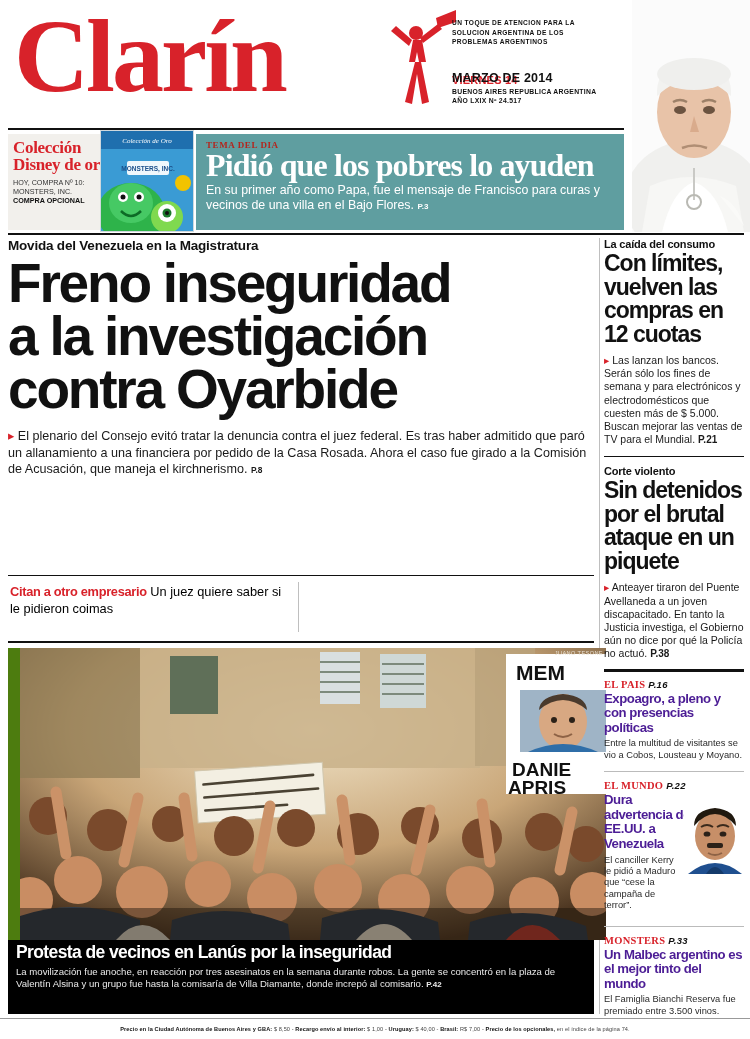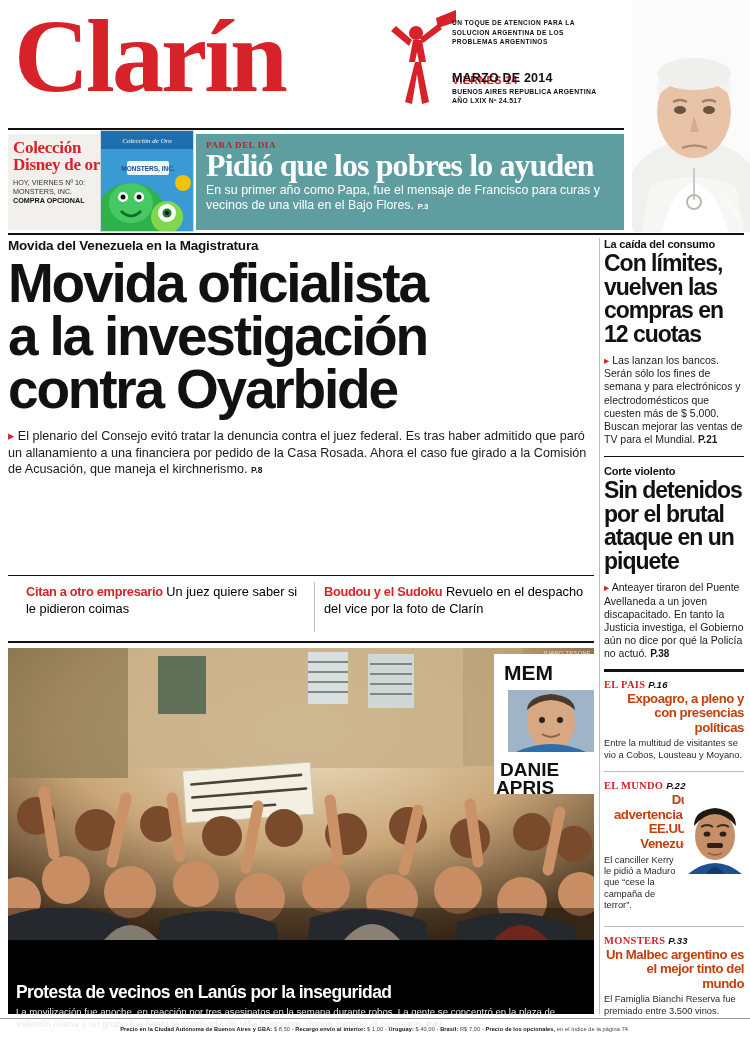--- a/index.html
+++ b/index.html
@@ -255,7 +255,7 @@
     </div>
 
     <div class="teal">
-      <div class="teal-kicker">PARA DEL DIA</div>
+      <div class="teal-kicker">TEMA DEL DIA</div>
       <div class="teal-head">Pidió que los pobres lo ayuden</div>
       <div class="teal-body">
         <span>En su primer año como Papa, fue el mensaje de Francisco para curas y vecinos de una villa en el Bajo Flores.</span>

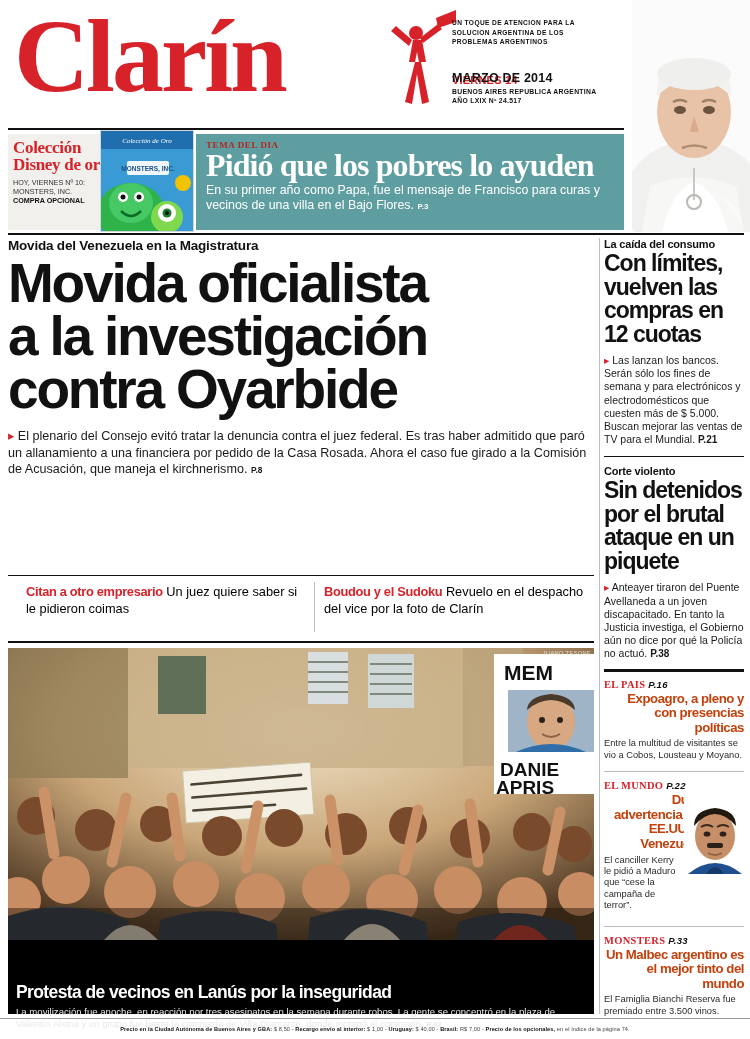--- a/index.html
+++ b/index.html
@@ -225,7 +225,7 @@
     <div class="disney">
       <div class="disney-title">Colección Disney de oro</div>
       <div class="disney-sub">
-        <span>HOY, VIERNES Nº 10:</span><br>
+        <span>HOY, COMPRA Nº 10:</span><br>
         <span>MONSTERS, INC.</span><br>
         <b>COMPRA OPCIONAL</b>
       </div>

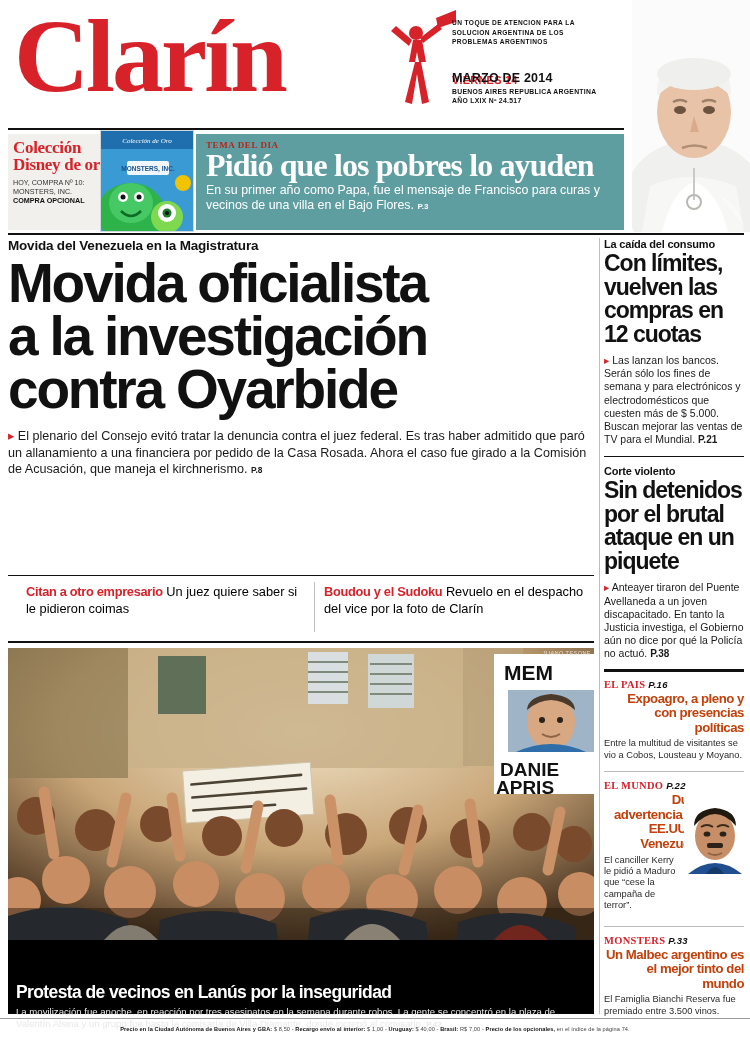--- a/index.html
+++ b/index.html
@@ -271,7 +271,7 @@
   <div class="main-col">
     <div class="kicker">Movida del Venezuela en la Magistratura</div>
     <h1 class="main-head">
-      <span>Movida oficialista</span><br>
+      <span>Freno inseguridad</span><br>
       <span>a la investigación</span><br>
       <span>contra Oyarbide</span>
     </h1>

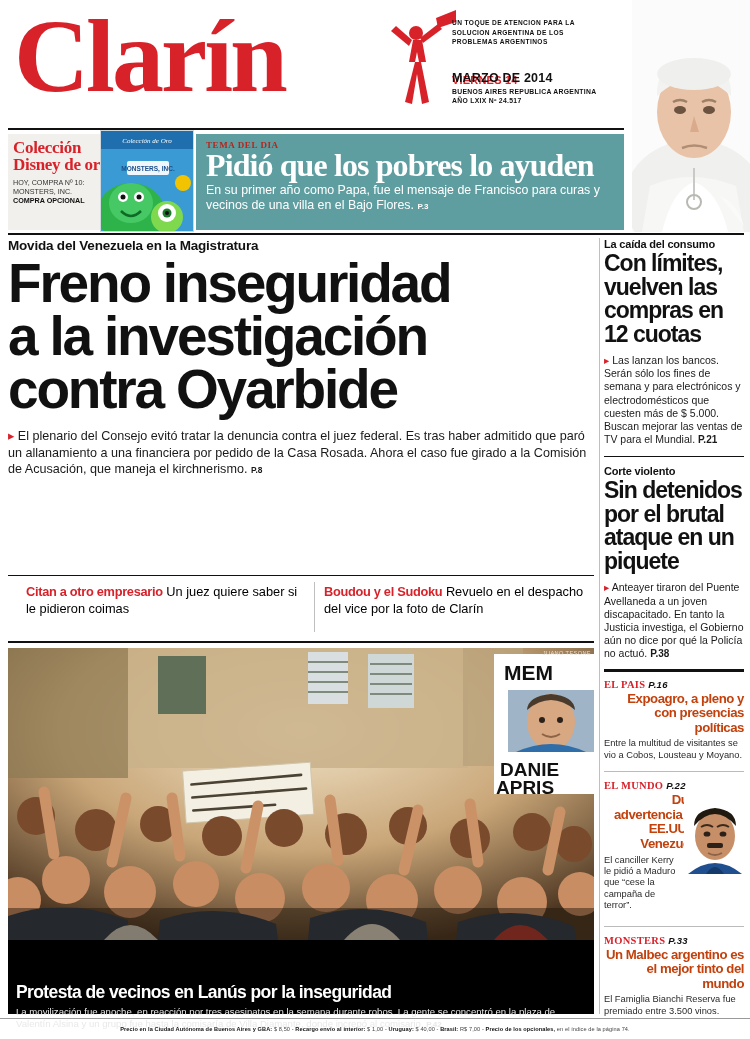--- a/index.html
+++ b/index.html
@@ -103,7 +103,7 @@
   .main-lead .arrow{color:#d8222a;}
   .main-lead .ref{font-size:8.4px;font-weight:bold;}
 
-  .subdeck{position:absolute;left:24px;top:580px;width:586px;height:56px;}
+  .subdeck{position:absolute;left:8px;top:580px;width:586px;height:56px;}
   .sub-item{position:absolute;top:4px;width:278px;font-size:12.8px;line-height:16.5px;}
   .sub-item b{color:#d8222a;letter-spacing:-.3px;}
   .sub-a{left:2px;}

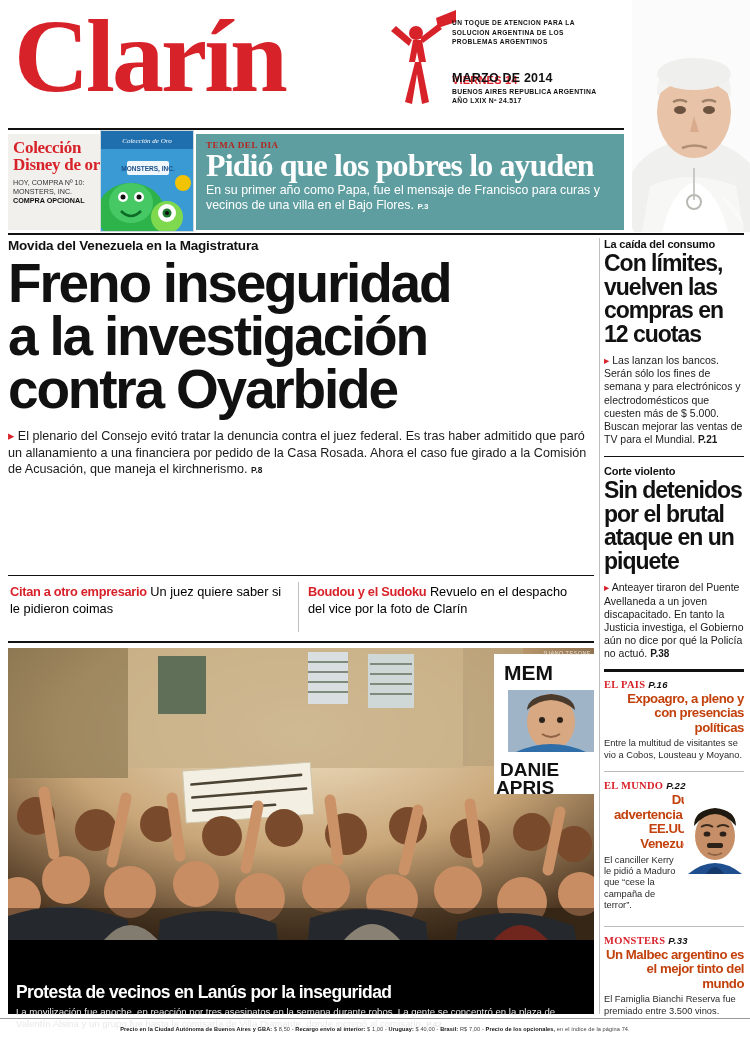--- a/index.html
+++ b/index.html
@@ -290,10 +290,6 @@
       <span>Un juez quiere saber si le pidieron coimas</span>
     </div>
     <div class="vrule" style="left:290px;top:2px;height:50px;"></div>
-    <div class="sub-item sub-b">
-      <b>Boudou y el Sudoku</b>
-      <span>Revuelo en el despacho del vice por la foto de Clarín</span>
-    </div>
   </div>
 
   <div class="hrule" style="left:8px;top:641px;width:586px;height:2px;"></div>

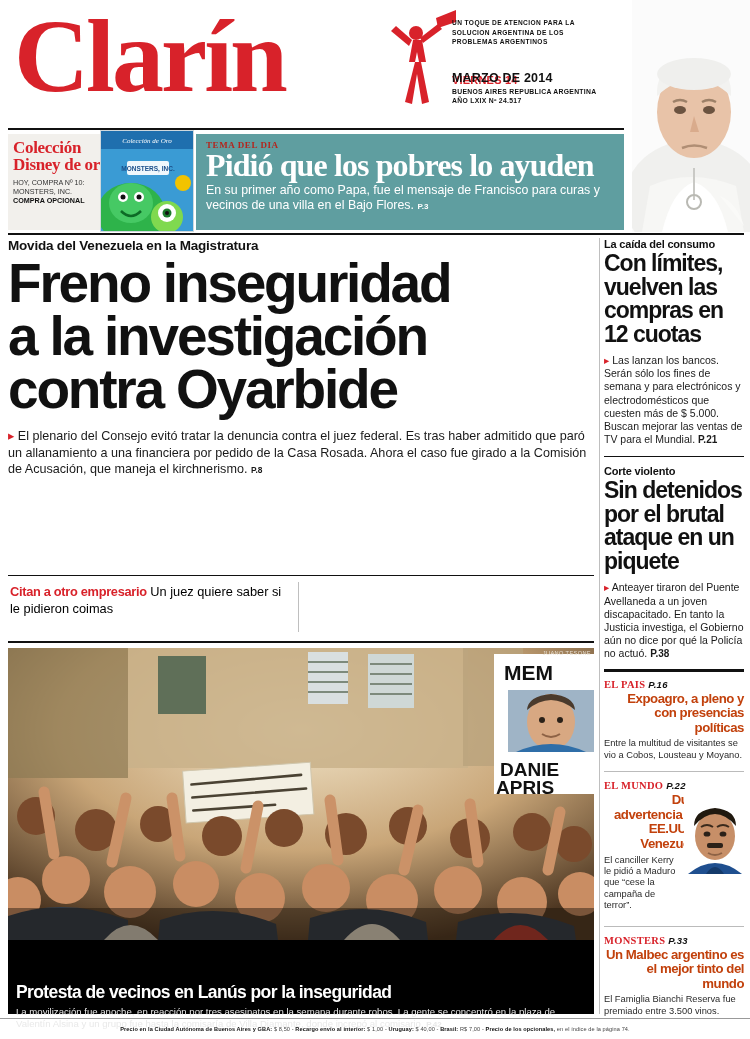--- a/index.html
+++ b/index.html
@@ -112,7 +112,7 @@
   
   .photo{
     position:absolute;left:8px;top:648px;width:586px;height:292px;
-    overflow:hidden;background:#737373;
+    overflow:hidden;background:#4d7c0f;padding-left:12px;
   }
   .credit{
     position:absolute;right:3px;top:2px;font-size:5.6px;color:#e8e0d4;

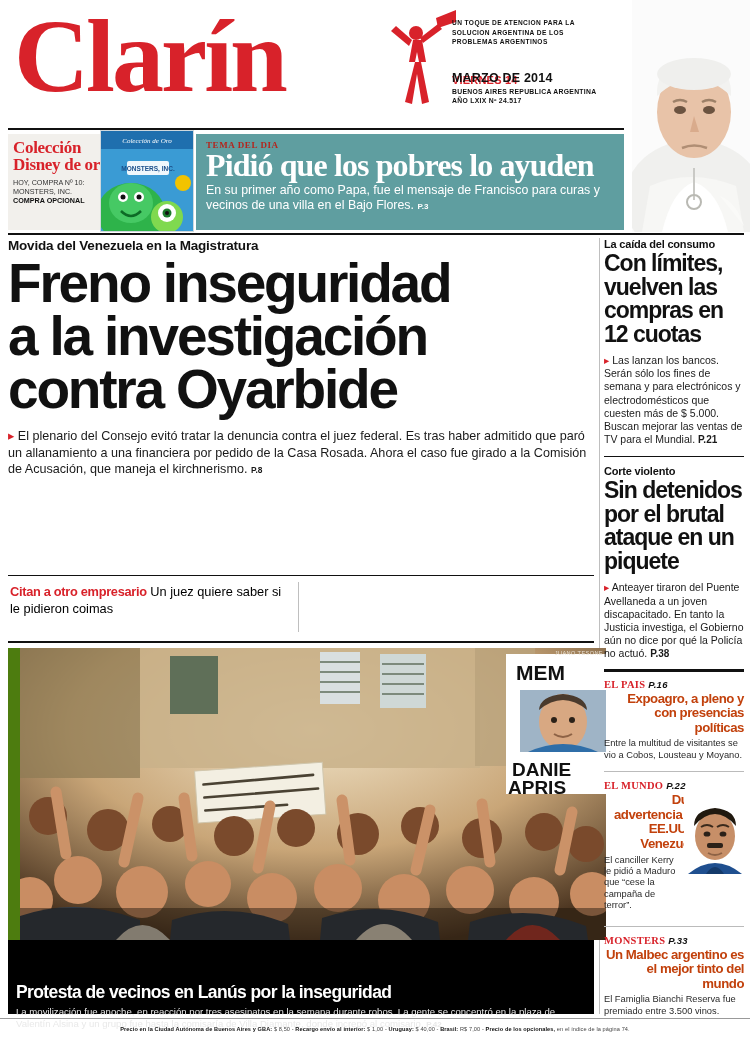--- a/index.html
+++ b/index.html
@@ -154,7 +154,7 @@
   .brief-sec .pg{color:#111;font-family:"Liberation Sans",sans-serif;font-size:9.5px;font-style:italic;}
   .brief-head{
     font-weight:bold;font-size:13.2px;line-height:14.6px;
-    letter-spacing:-.45px;margin-top:2px;color:#c2410c;text-align:right;
+    letter-spacing:-.45px;margin-top:2px;color:#4c1d95;
   }
   .brief-body{font-size:9.3px;line-height:11.4px;color:#2a2a2a;margin-top:3px;}
   .maduro{

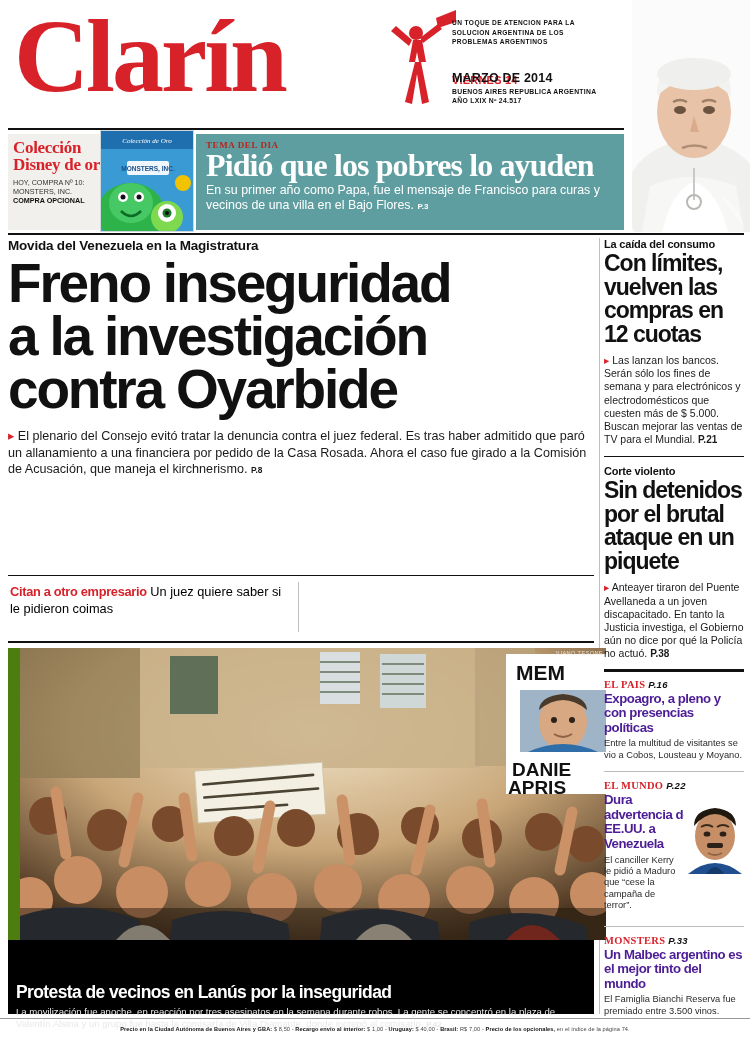--- a/index.html
+++ b/index.html
@@ -124,7 +124,7 @@
   }
   .cap-head{
     font-weight:bold;font-size:17.5px;line-height:20px;
-    padding:2px 0 0 8px;letter-spacing:-.6px;margin-top:40px;
+    padding:2px 0 0 8px;letter-spacing:-.6px;
   }
   .cap-body{
     font-size:9.6px;line-height:12.4px;padding:4px 8px 0 8px;color:#e9e9e9;

